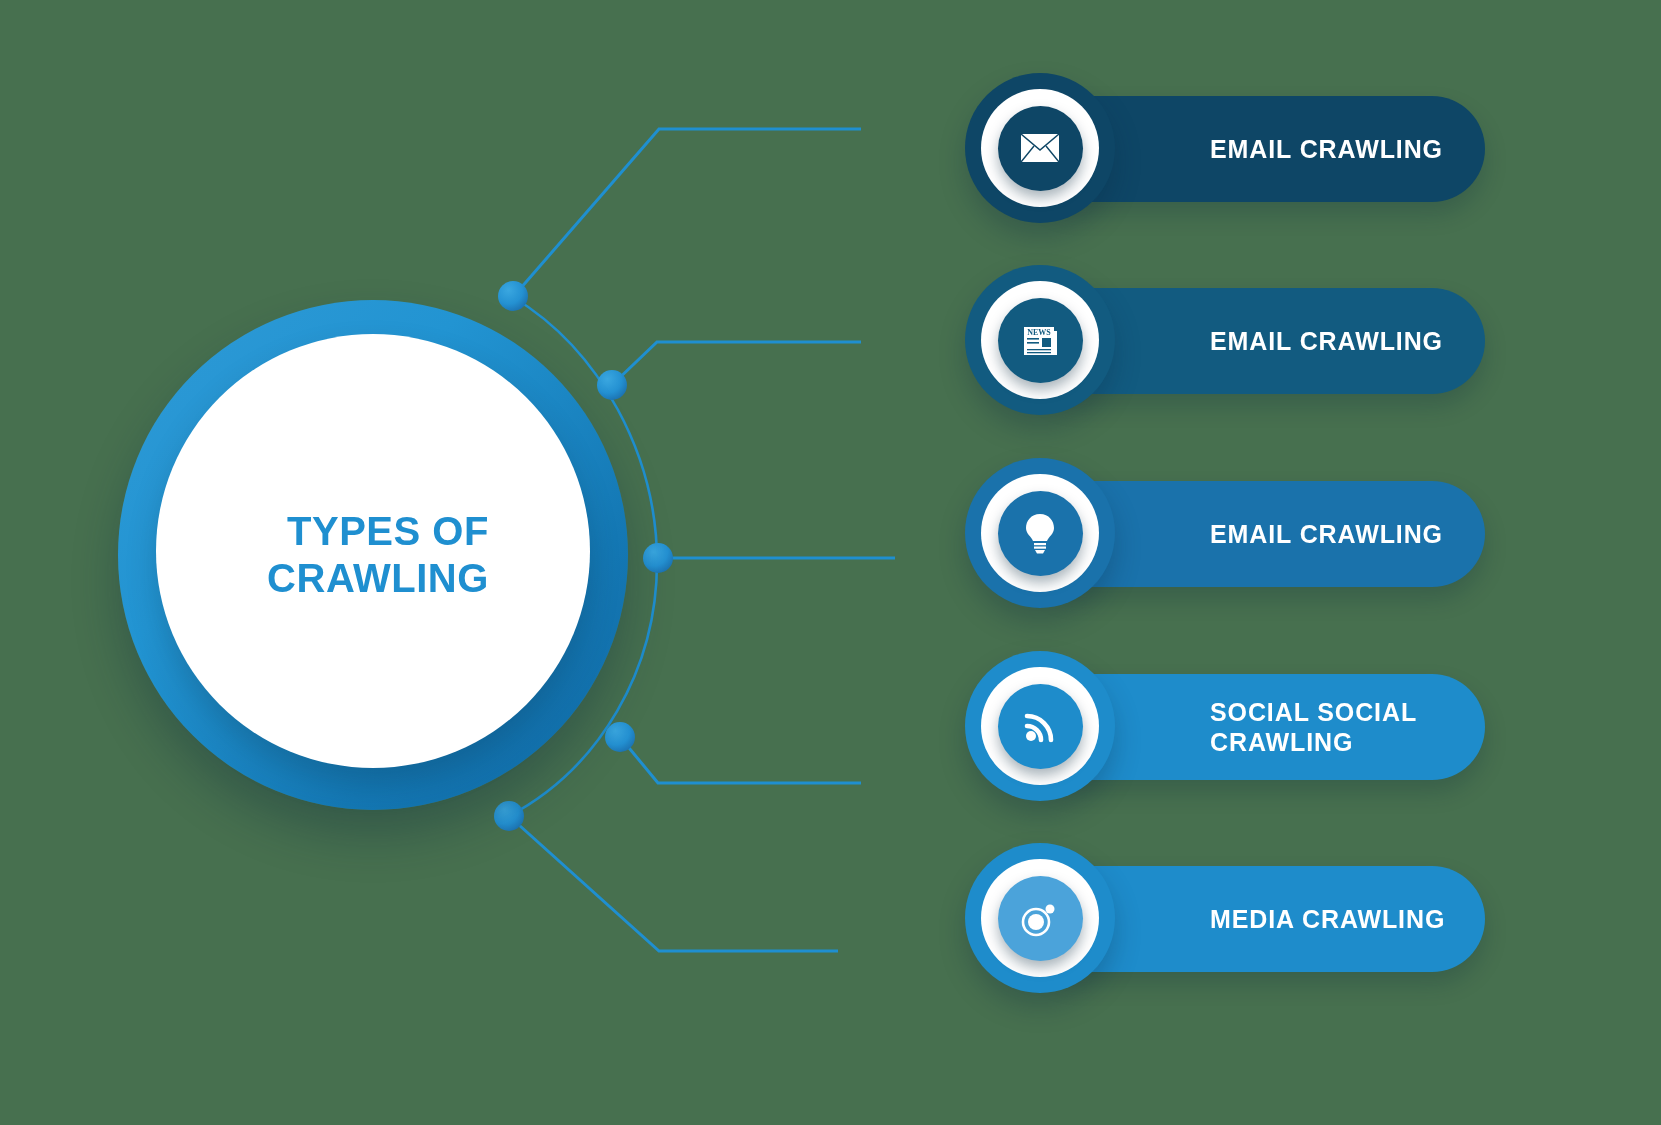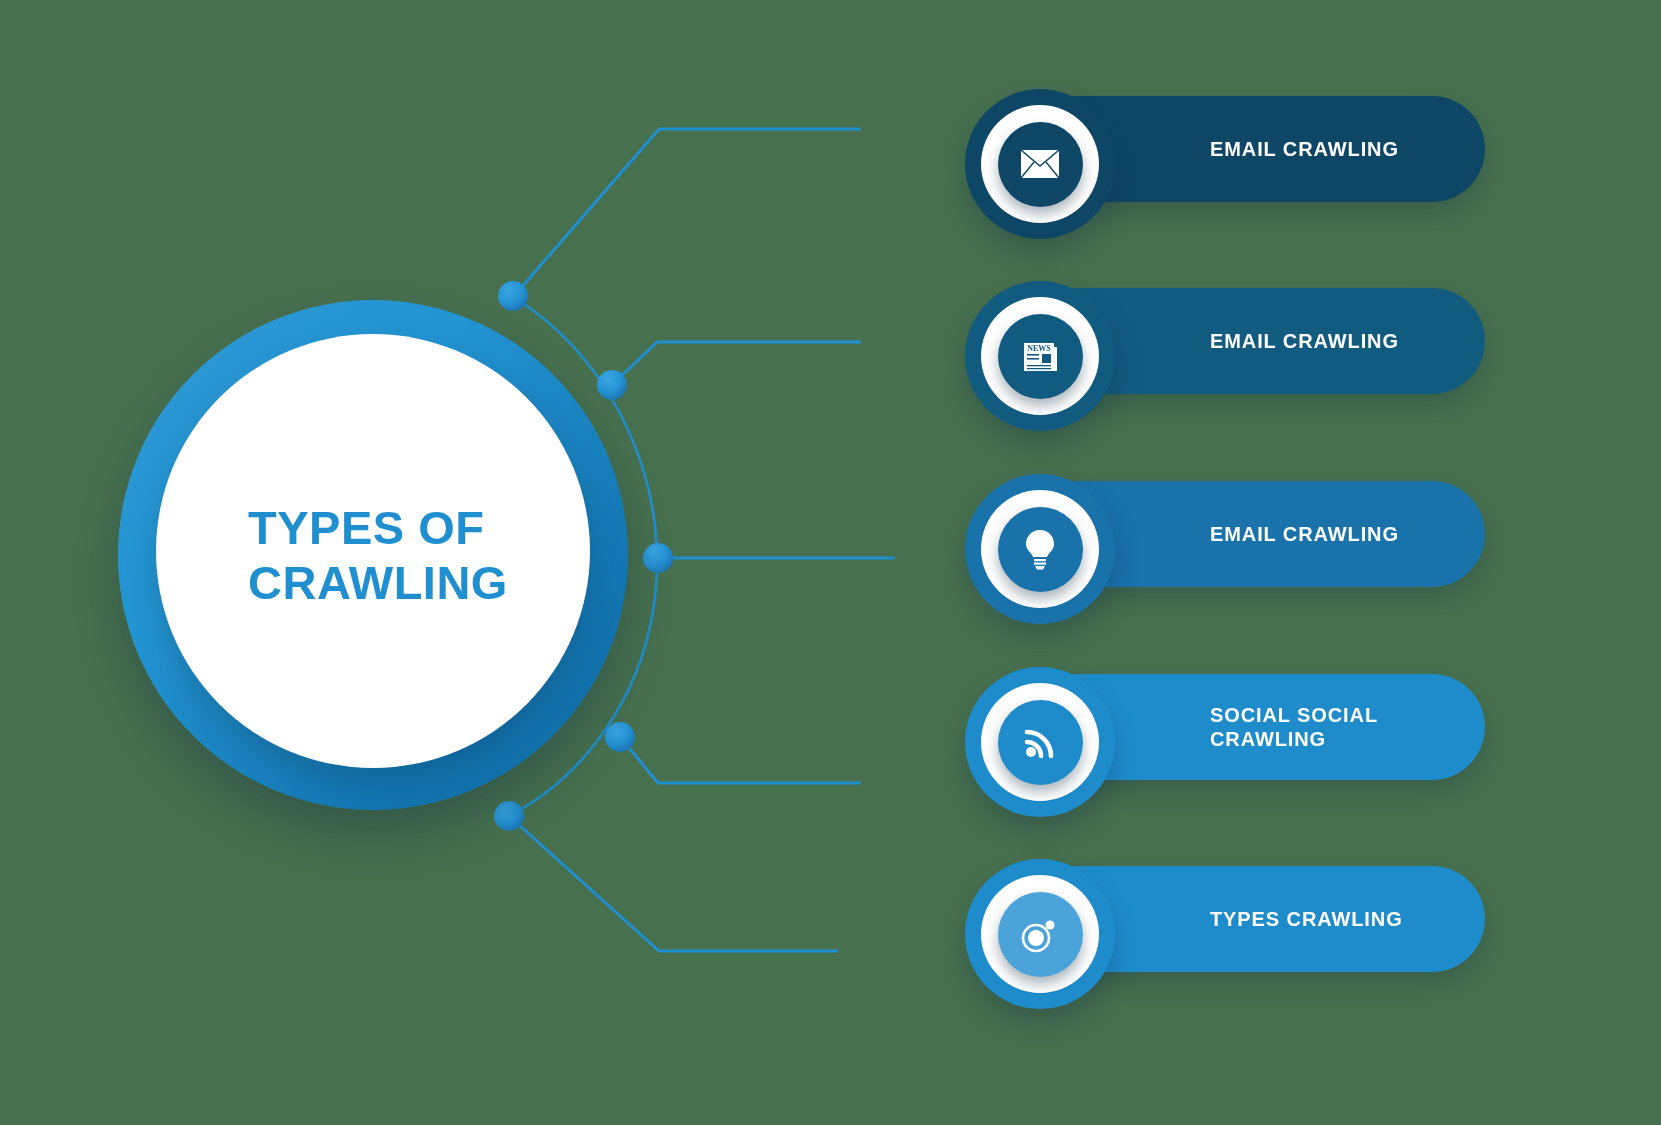--- a/index.html
+++ b/index.html
@@ -89,7 +89,7 @@
   }
   .pill-label {
     color: #ffffff;
-    font-size: 20px;
+    font-size: 25px;
     font-weight: bold;
     letter-spacing: 0.9px;
     line-height: 1.22;

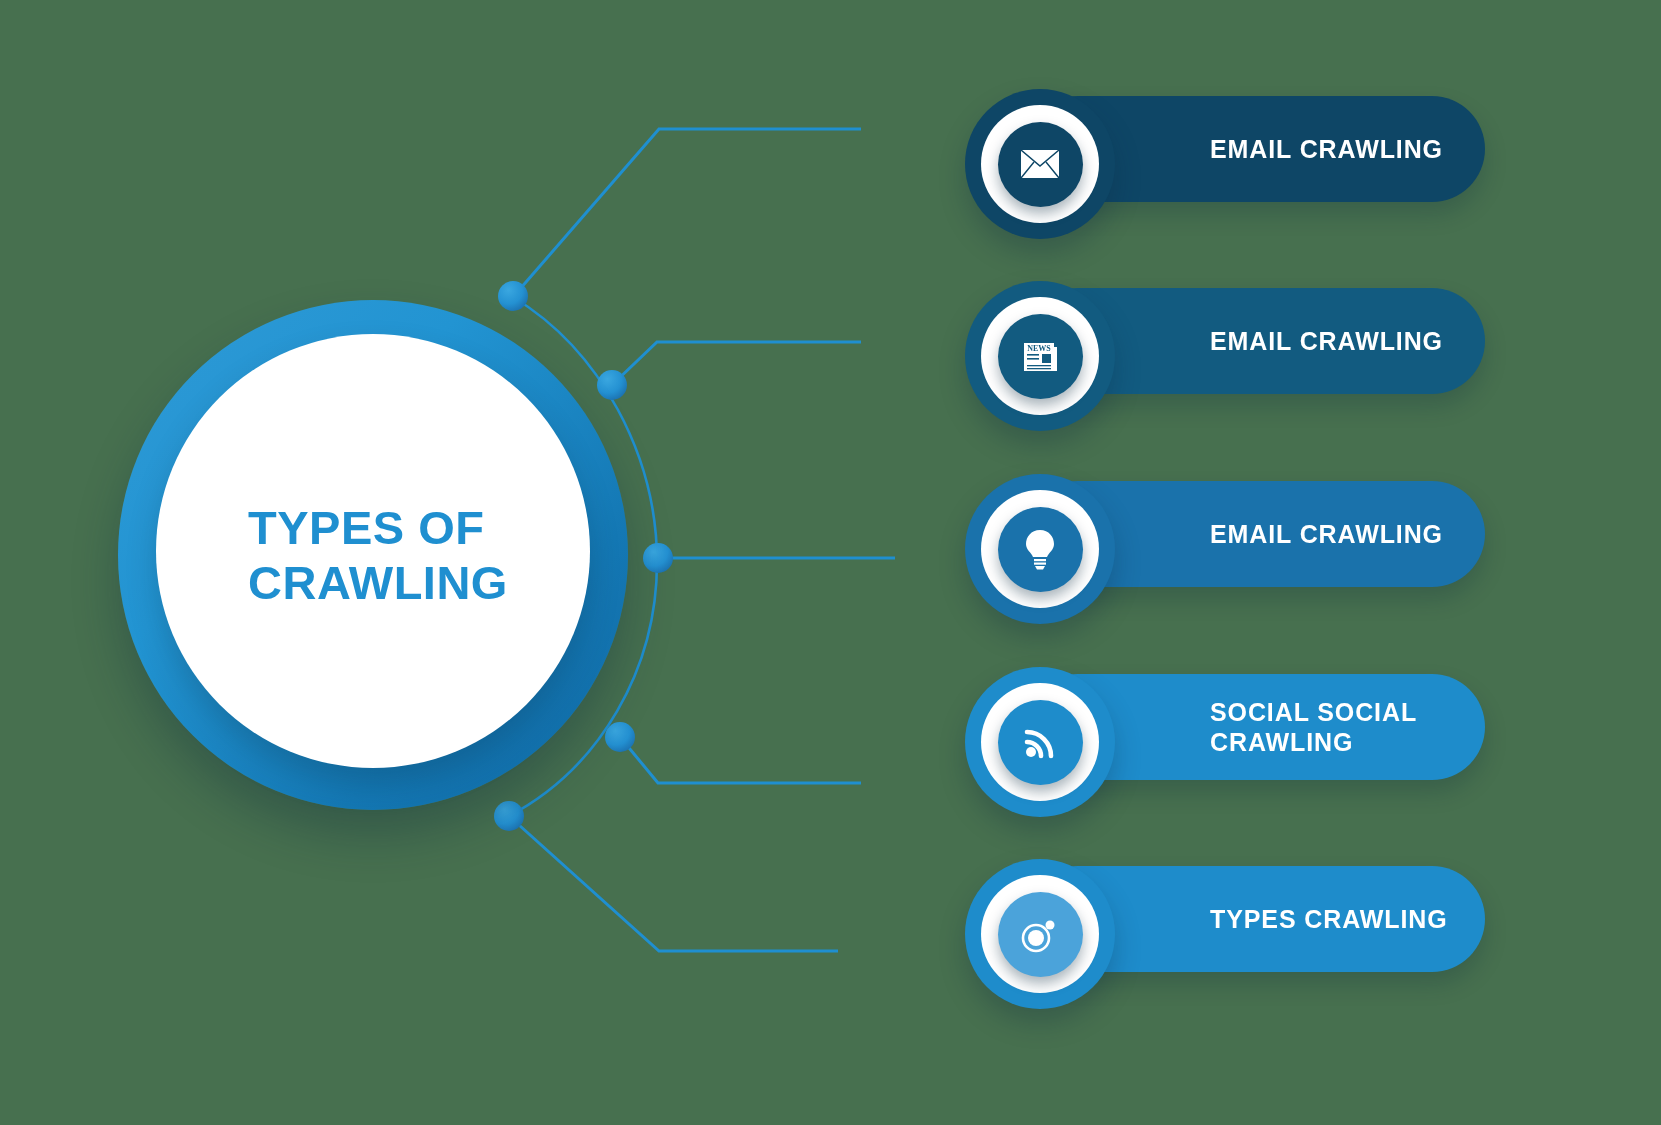--- a/index.html
+++ b/index.html
@@ -99,7 +99,7 @@
   .badge {
     position: absolute;
     left: 0;
-    top: 16px;
+    top: 0;
     width: 150px;
     height: 150px;
     border-radius: 50%;

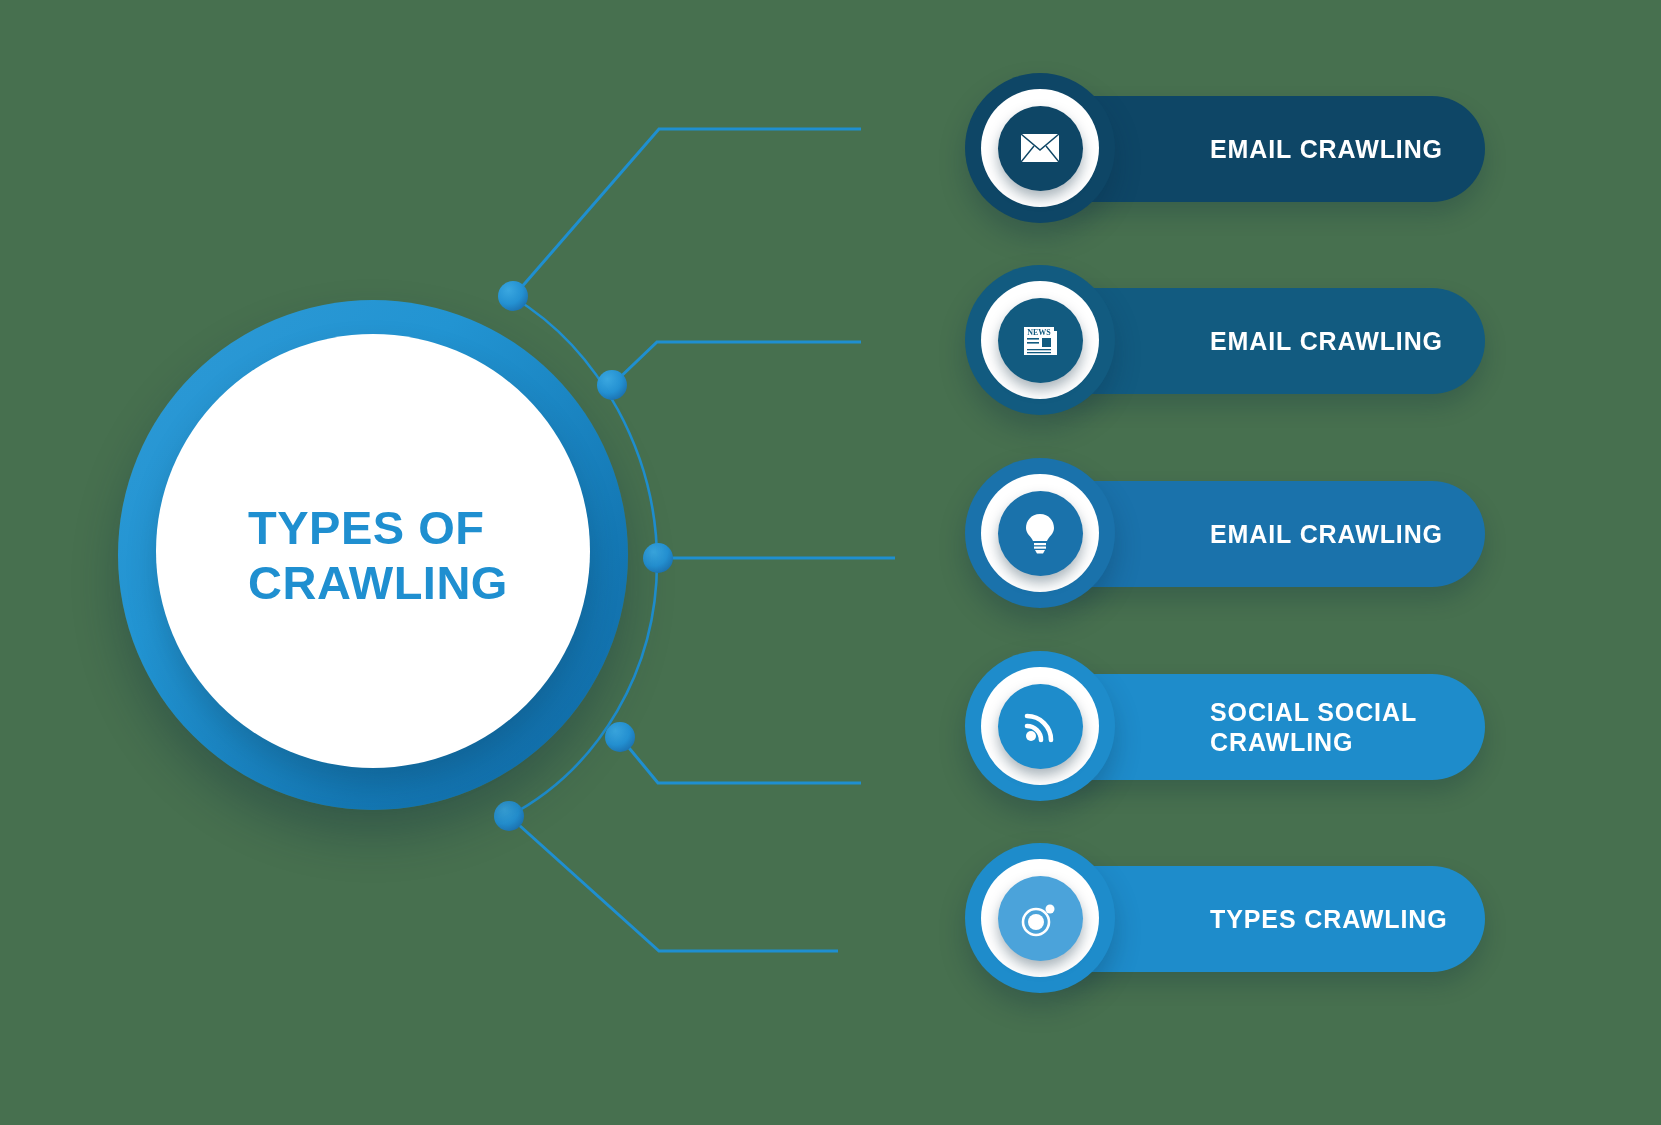--- a/index.html
+++ b/index.html
@@ -61,11 +61,11 @@
   }
   .hub-title {
     color: #1f8fd0;
-    font-size: 47px;
+    font-size: 40px;
     font-weight: bold;
     line-height: 1.18;
     letter-spacing: 0.5px;
-    text-align: left;
+    text-align: right;
     padding-left: 20px;
     padding-right: 10px;
     white-space: pre-line;

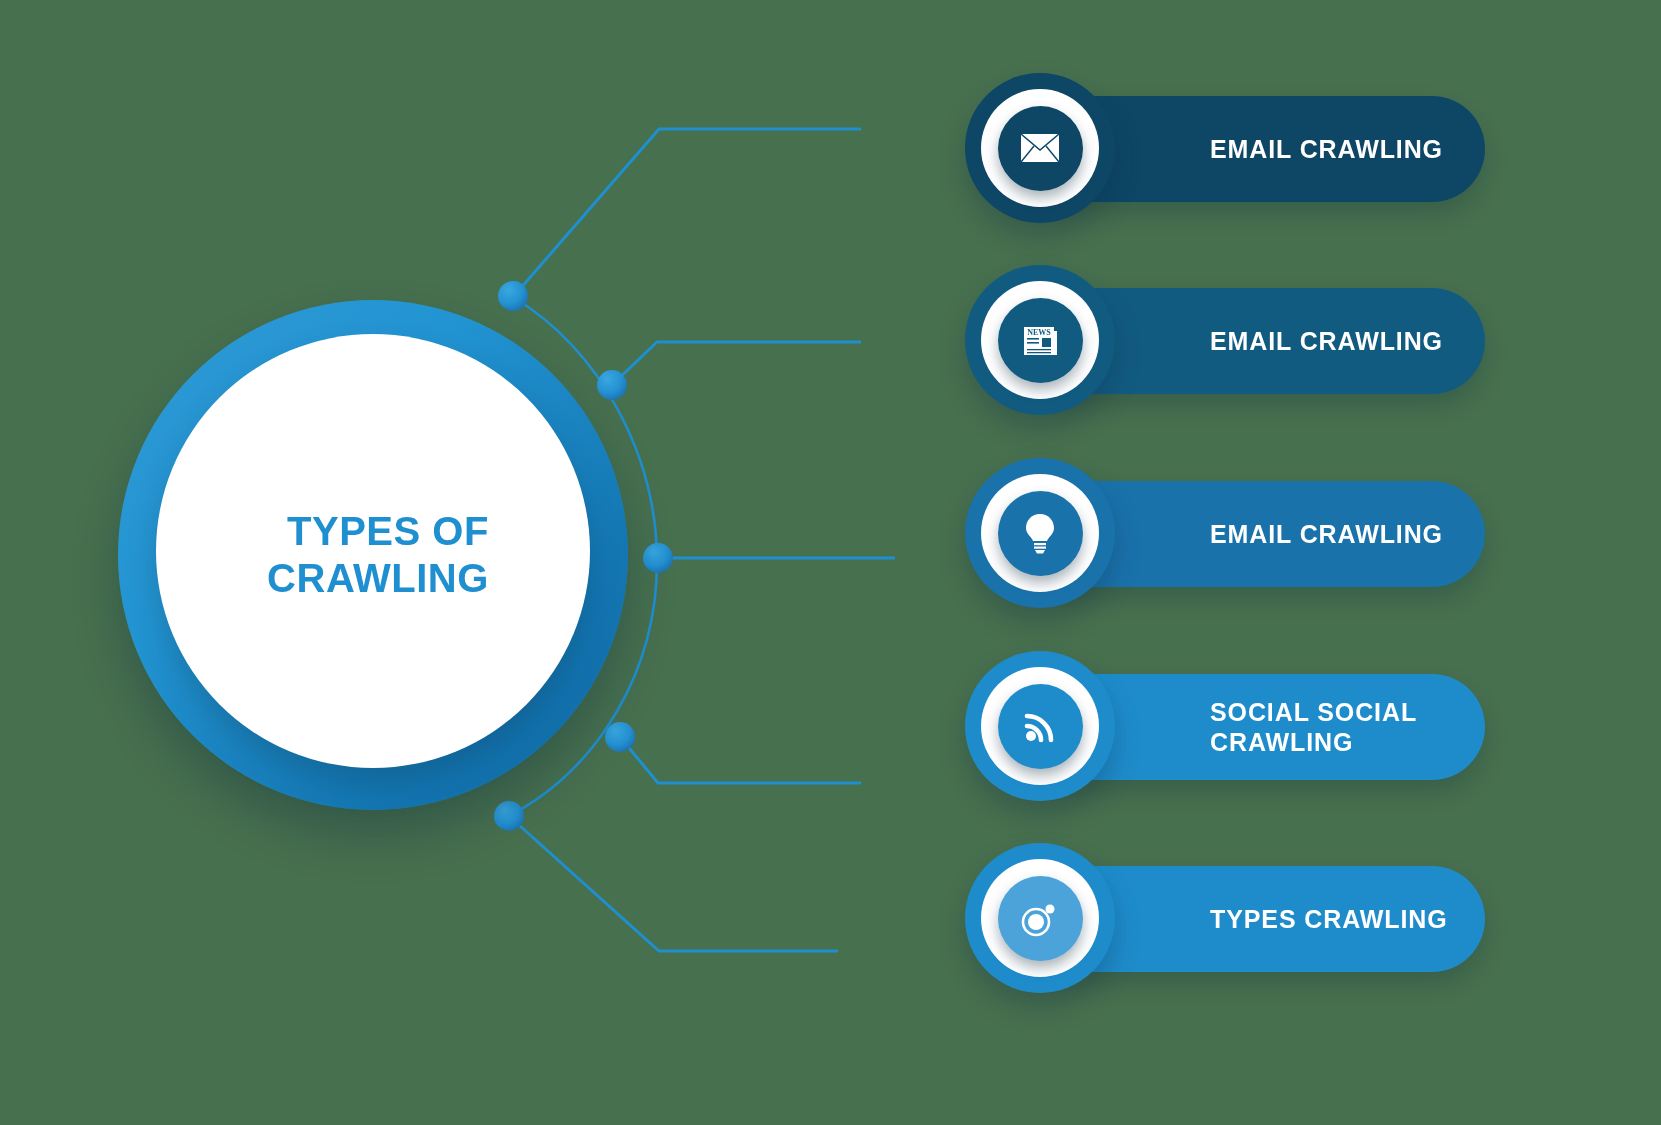--- a/index.html
+++ b/index.html
@@ -247,7 +247,7 @@
 
   <div class="item" style="left:965px; top:843px;">
     <div class="pill" style="width:460px; background:#1e8ccb;">
-      <span class="pill-label">TYPES CRAWLING</span>
+      <span class="pill-label">MEDIA CRAWLING</span>
     </div>
     <div class="badge" style="background:#1e8ccb;">
       <div class="badge-white">

